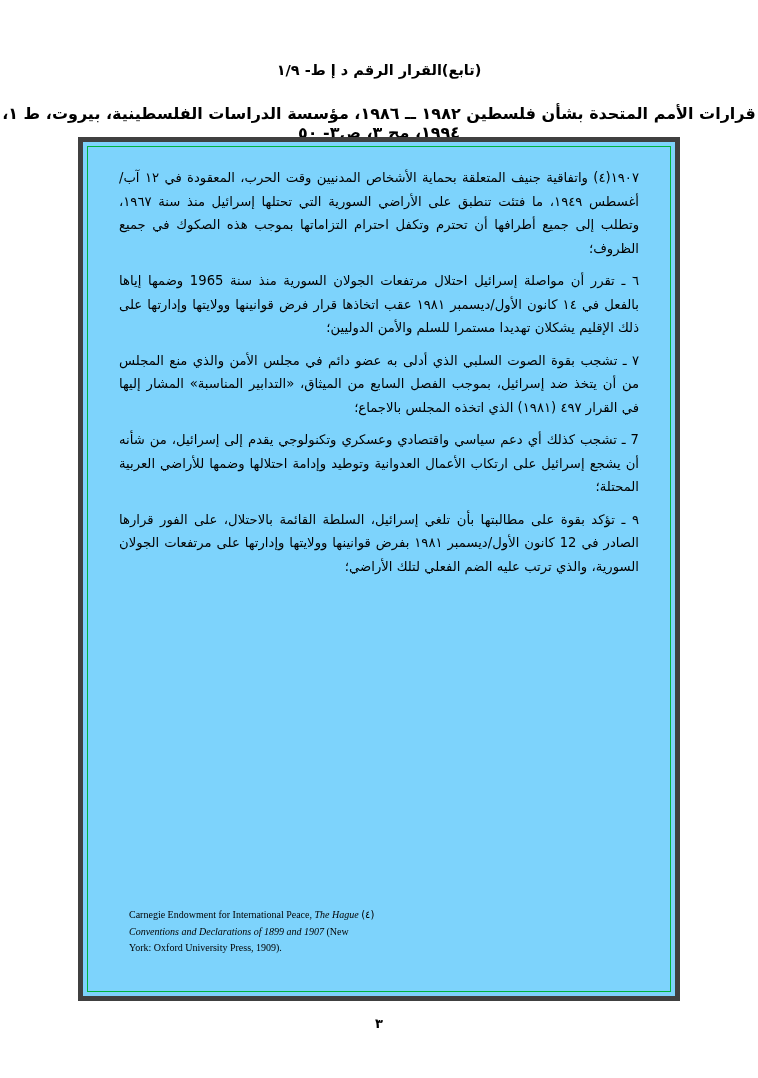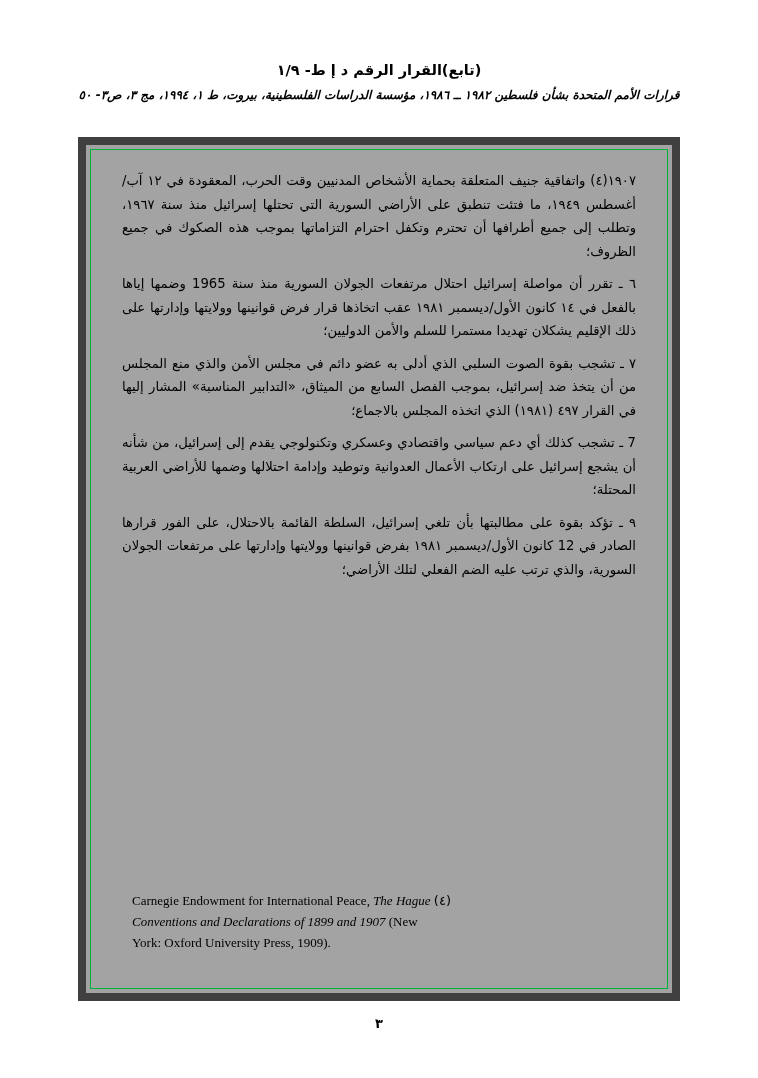--- a/index.html
+++ b/index.html
@@ -36,12 +36,11 @@
     unicode-bidi: isolate;
   }
   .header .doc-subtitle {
-    margin-top: 10px;
-    font-size: 12px;
+    margin-top: 26px;
+    font-size: 16px;
     font-weight: bold;
     direction: rtl;
     unicode-bidi: isolate;
-    font-style: italic;
   }
   .frame {
     position: absolute;

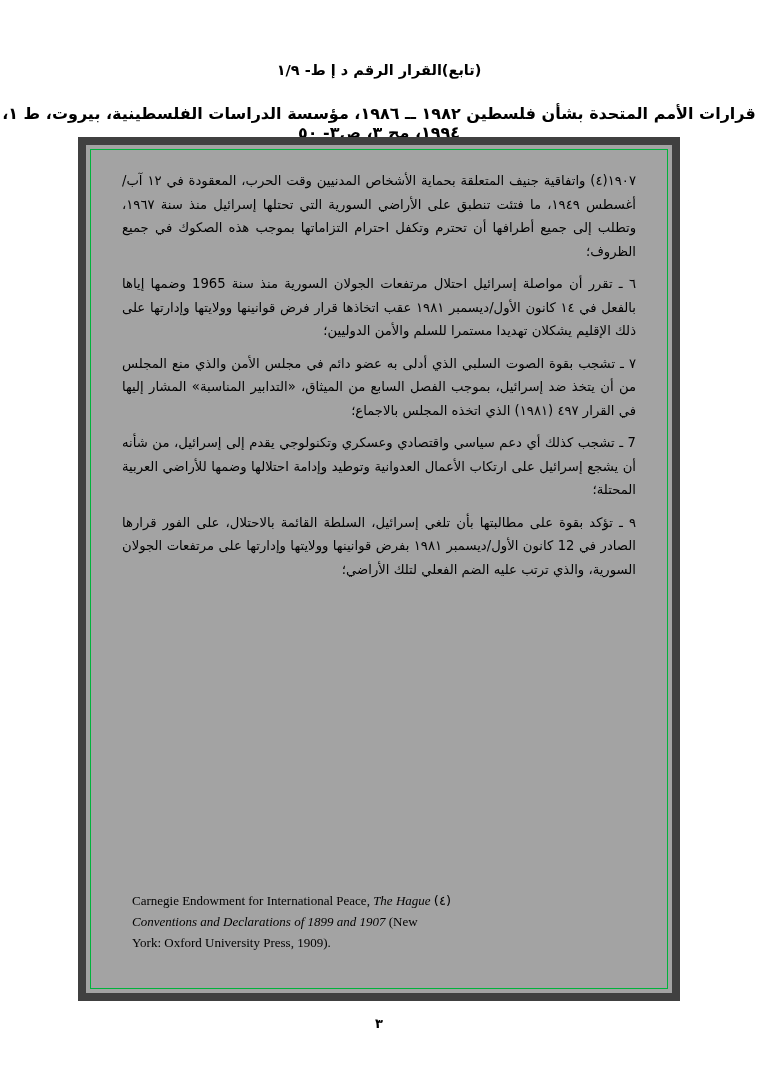--- a/index.html
+++ b/index.html
@@ -48,9 +48,9 @@
     left: 78px;
     width: 602px;
     height: 864px;
-    border: 8px solid #404040;
+    border: 5px solid #404040;
     box-sizing: border-box;
-    background: #a3a3a3;
+    background: #7dd3fc;
   }
   .frame-inner {
     position: absolute;

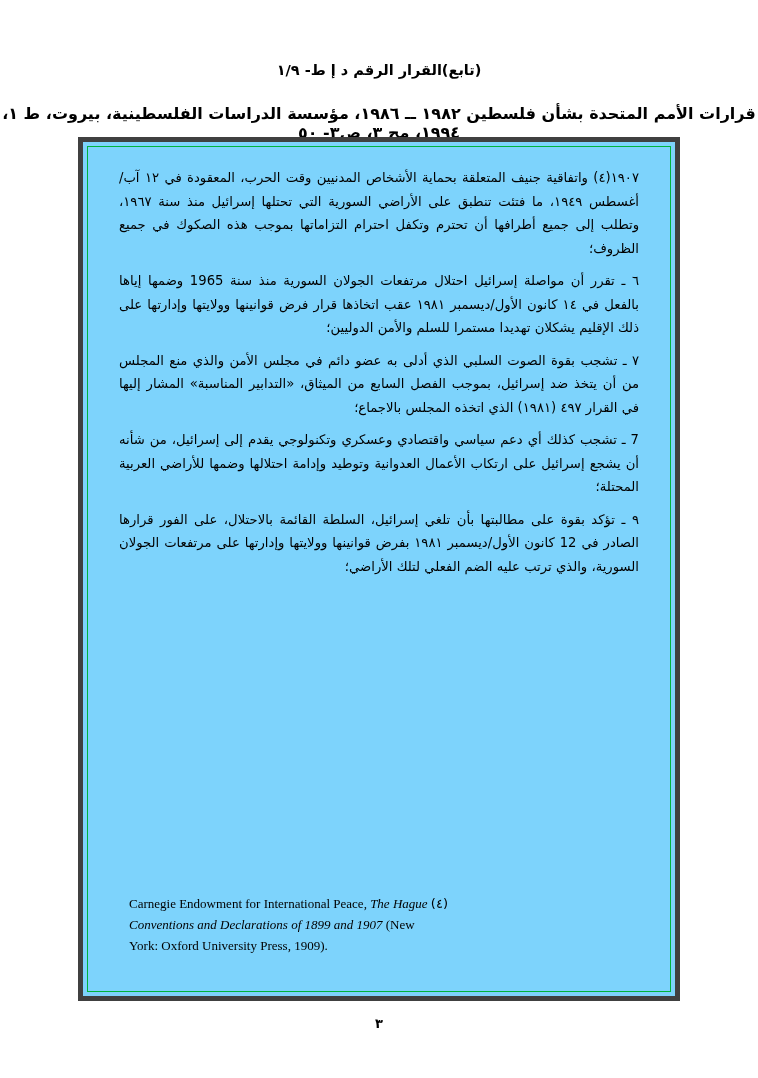--- a/index.html
+++ b/index.html
@@ -90,7 +90,7 @@
     bottom: 40px;
     direction: ltr;
     text-align: justify;
-    font-size: 13px;
+    font-size: 10px;
     line-height: 1.62;
     font-family: "Liberation Serif", "DejaVu Serif", serif;
     margin-top: 28px;

